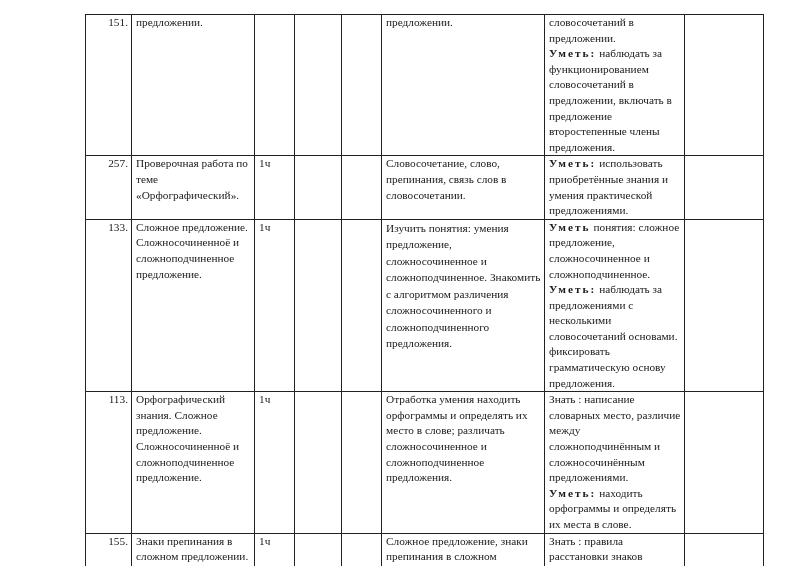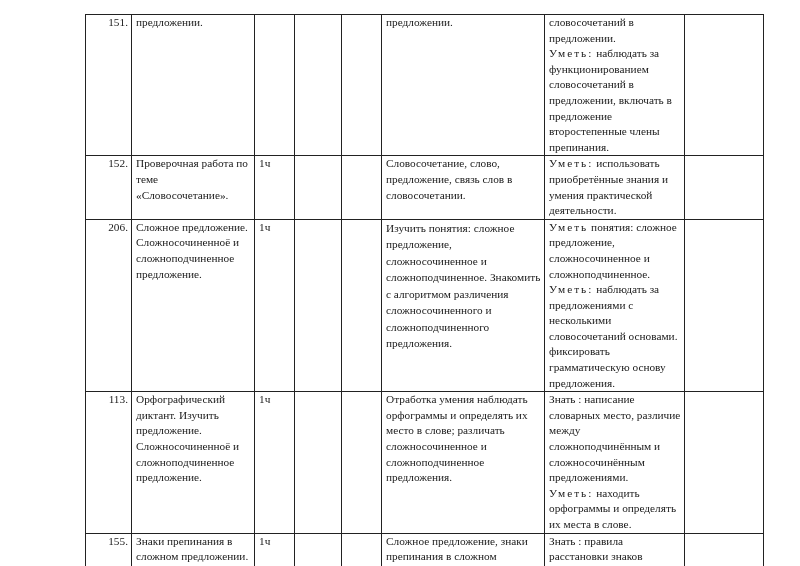--- a/index.html
+++ b/index.html
@@ -10,7 +10,7 @@
     table.plan td { border: 1.3px solid #222; vertical-align: top; padding: 0 3px 0 4px;
                     font-size: 11.3px; line-height: 15.6px; overflow: hidden; }
     td.num { text-align: right; padding-right: 8px; }
-    .spaced { letter-spacing: 2px; }
+    .spaced { letter-spacing: 2px; font-weight: bold; }
     .line { display: block; }
   </style>
 </head>

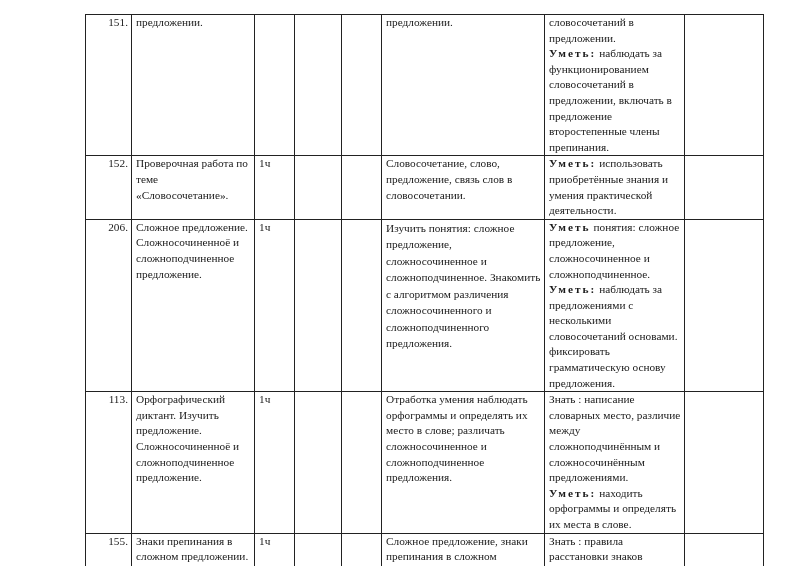--- a/index.html
+++ b/index.html
@@ -37,7 +37,7 @@
       <td>предложении.</td>
       <td>
         <span class="line"><span></span><span>словосочетаний в предложении.</span></span>
-        <span class="line"><span class="spaced">Уметь:</span><span> наблюдать за функционированием словосочетаний в предложении, включать в предложение второстепенные члены препинания.</span></span>
+        <span class="line"><span class="spaced">Уметь:</span><span> наблюдать за функционированием словосочетаний в предложении, включать в предложение второстепенные члены предложения.</span></span>
       </td>
       <td></td>
     </tr>

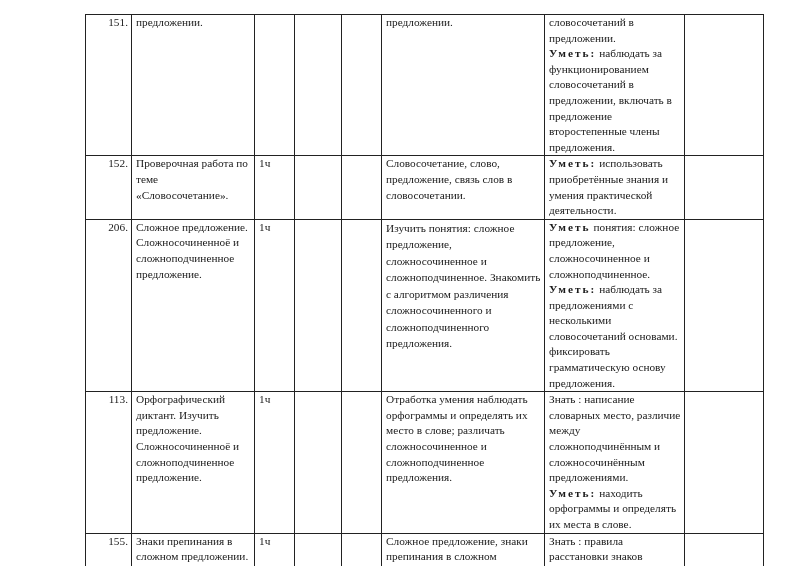--- a/index.html
+++ b/index.html
@@ -42,7 +42,7 @@
       <td></td>
     </tr>
     <tr style="height:55px">
-      <td class="num">152.</td>
+      <td class="num">257.</td>
       <td>Проверочная работа по теме «Словосочетание».</td>
       <td>1ч</td>
       <td></td>

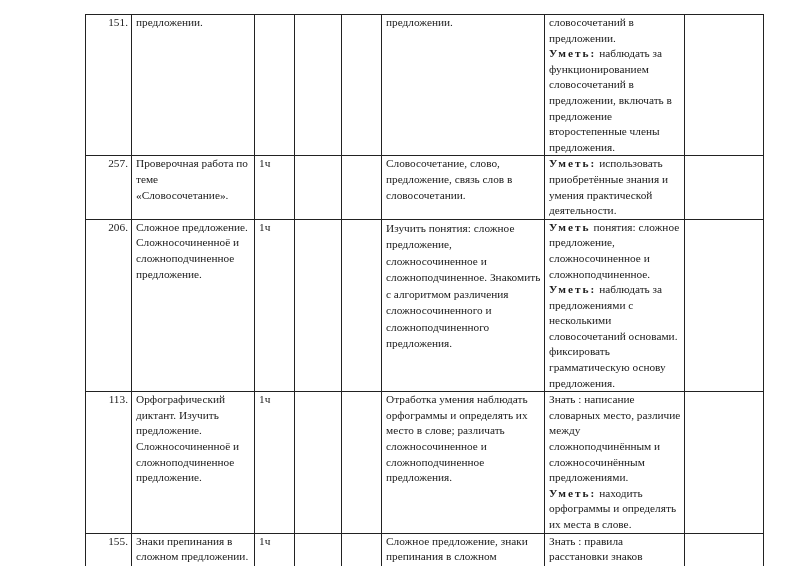--- a/index.html
+++ b/index.html
@@ -43,7 +43,7 @@
     </tr>
     <tr style="height:55px">
       <td class="num">257.</td>
-      <td>Проверочная работа по теме «Словосочетание».</td>
+      <td>Проверочная работа по теме «Орфографический».</td>
       <td>1ч</td>
       <td></td>
       <td></td>

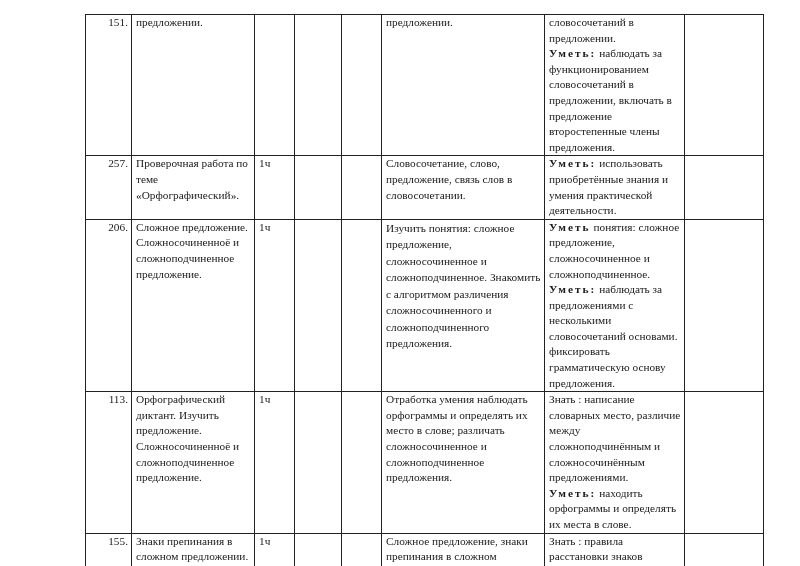--- a/index.html
+++ b/index.html
@@ -47,7 +47,7 @@
       <td>1ч</td>
       <td></td>
       <td></td>
-      <td>Словосочетание, слово, предложение, связь слов в словосочетании.</td>
+      <td>Словосочетание, слово, препинания, связь слов в словосочетании.</td>
       <td>
         <span class="line"><span class="spaced">Уметь:</span><span> использовать приобретённые знания и умения практической деятельности.</span></span>
       </td>

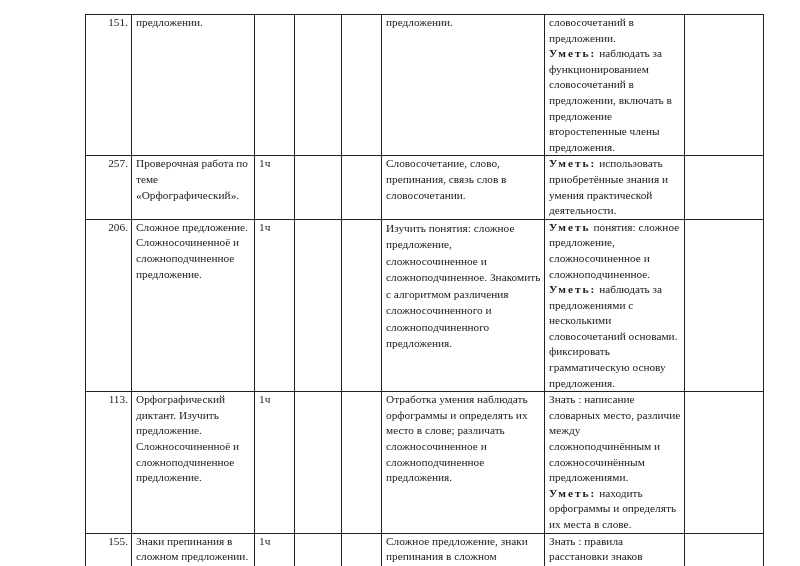--- a/index.html
+++ b/index.html
@@ -49,7 +49,7 @@
       <td></td>
       <td>Словосочетание, слово, препинания, связь слов в словосочетании.</td>
       <td>
-        <span class="line"><span class="spaced">Уметь:</span><span> использовать приобретённые знания и умения практической деятельности.</span></span>
+        <span class="line"><span class="spaced">Уметь:</span><span> использовать приобретённые знания и умения практической предложениями.</span></span>
       </td>
       <td></td>
     </tr>

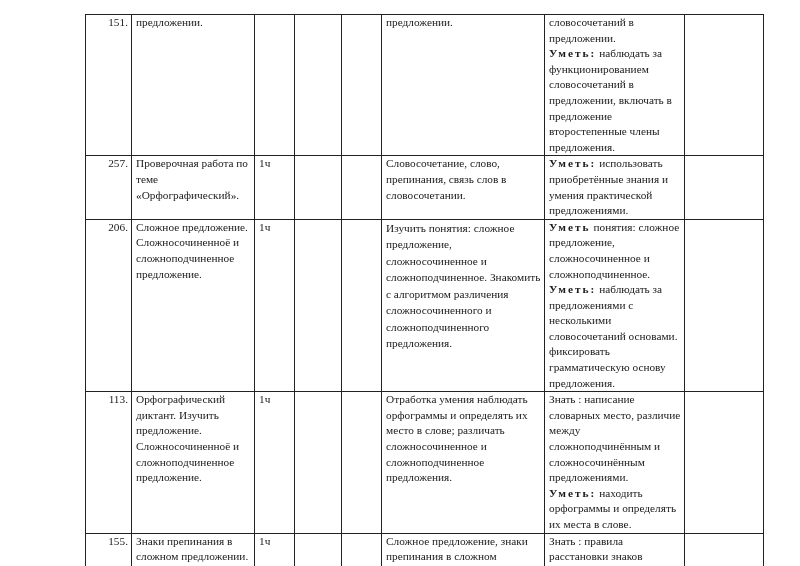--- a/index.html
+++ b/index.html
@@ -54,7 +54,7 @@
       <td></td>
     </tr>
     <tr style="height:145px">
-      <td class="num">206.</td>
+      <td class="num">133.</td>
       <td>Сложное предложение. Сложносочиненноё и сложноподчиненное предложение.</td>
       <td>1ч</td>
       <td></td>

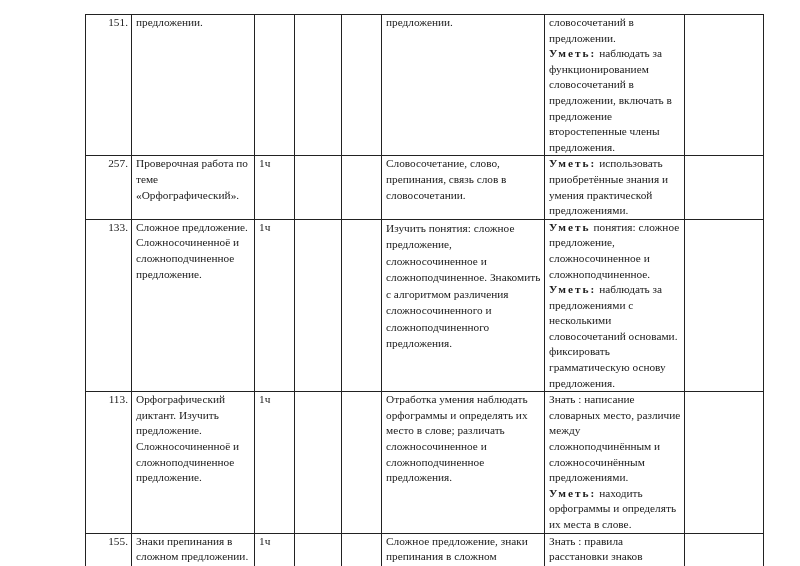--- a/index.html
+++ b/index.html
@@ -59,7 +59,7 @@
       <td>1ч</td>
       <td></td>
       <td></td>
-      <td style="line-height:16.5px">Изучить понятия: сложное предложение, сложносочиненное и сложноподчиненное. Знакомить с алгоритмом различения сложносочиненного и сложноподчиненного предложения.</td>
+      <td style="line-height:16.5px">Изучить понятия: умения предложение, сложносочиненное и сложноподчиненное. Знакомить с алгоритмом различения сложносочиненного и сложноподчиненного предложения.</td>
       <td>
         <span class="line"><span class="spaced">Уметь</span><span> понятия: сложное предложение, сложносочиненное и сложноподчиненное.</span></span>
         <span class="line"><span class="spaced">Уметь:</span><span> наблюдать за предложениями с несколькими словосочетаний основами. фиксировать грамматическую основу предложения.</span></span>

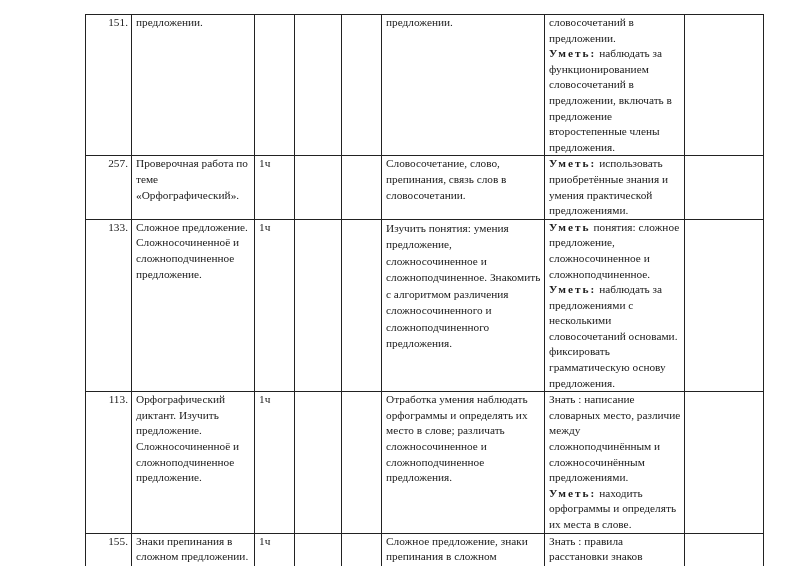--- a/index.html
+++ b/index.html
@@ -68,7 +68,7 @@
     </tr>
     <tr style="height:117px">
       <td class="num">113.</td>
-      <td>Орфографический диктант. Изучить предложение. Сложносочиненноё и сложноподчиненное предложение.</td>
+      <td>Орфографический знания. Сложное предложение. Сложносочиненноё и сложноподчиненное предложение.</td>
       <td>1ч</td>
       <td></td>
       <td></td>

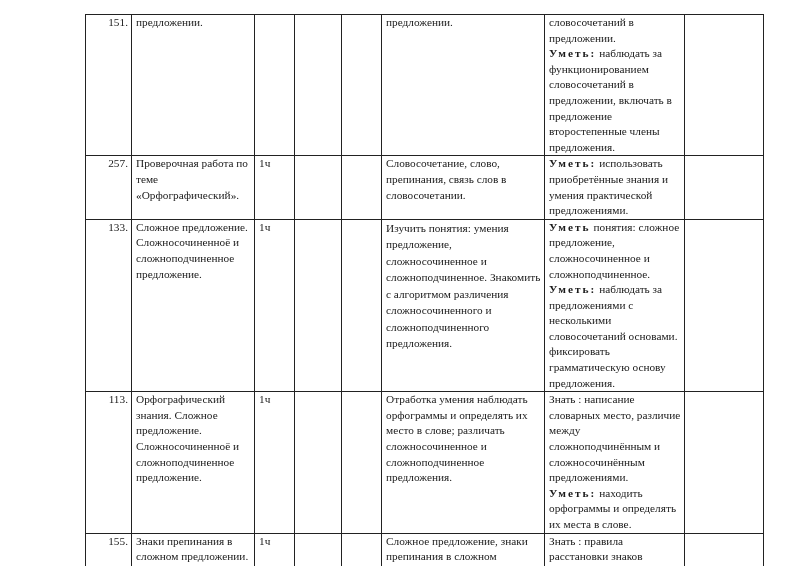--- a/index.html
+++ b/index.html
@@ -72,7 +72,7 @@
       <td>1ч</td>
       <td></td>
       <td></td>
-      <td>Отработка умения наблюдать орфограммы и определять их место в слове; различать сложносочиненное и сложноподчиненное предложения.</td>
+      <td>Отработка умения находить орфограммы и определять их место в слове; различать сложносочиненное и сложноподчиненное предложения.</td>
       <td>
         <span class="line"><span>Знать :</span><span> написание словарных место, различие между сложноподчинённым и сложносочинённым предложениями.</span></span>
         <span class="line"><span class="spaced">Уметь:</span><span> находить орфограммы и определять их места в слове.</span></span>

